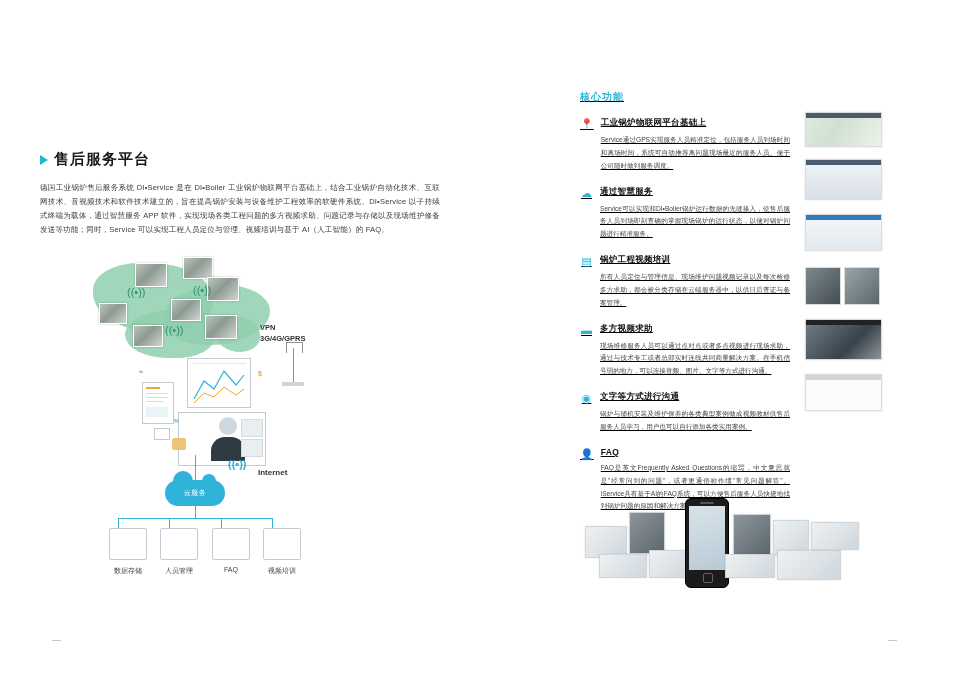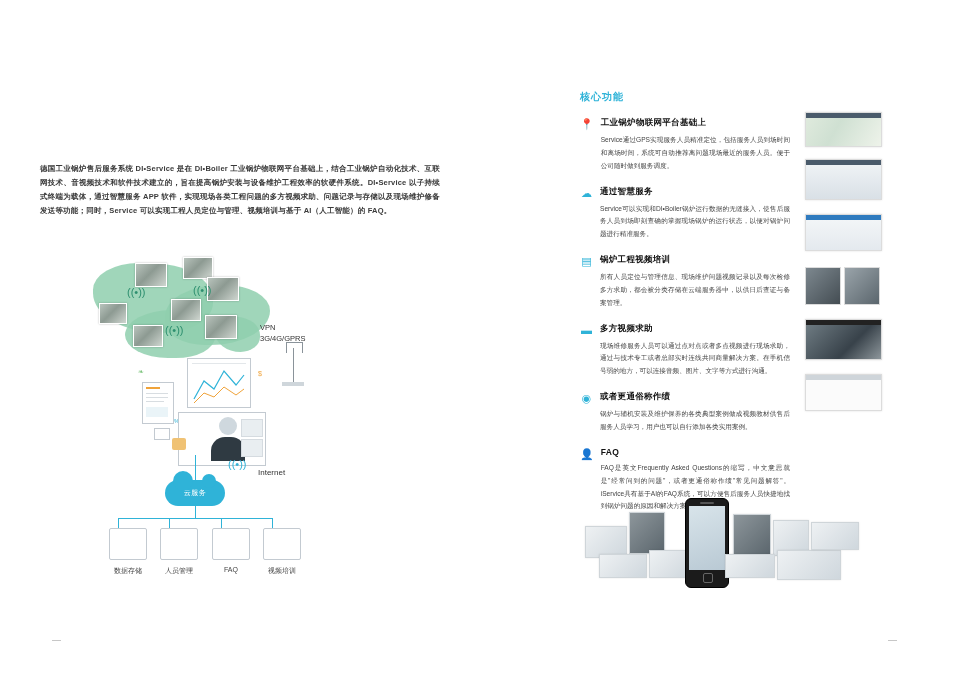--- a/index.html
+++ b/index.html
@@ -36,7 +36,7 @@
   .inet{position:absolute;font-size:8px;color:#333;}
 
   
-  .right-col{position:absolute;left:580px;top:90px;width:210px;}
+  .right-col{position:absolute;left:580px;top:90px;width:210px;text-decoration:underline;}
   .core-title{font-size:10px;color:#2fb3d8;font-weight:bold;letter-spacing:1px;}
   .feat{display:flex;gap:7px;margin-top:13px;}
   .feat .fico{flex:0 0 13px;height:13px;margin-top:1px;color:#2fb3d8;font-size:11px;line-height:13px;text-align:center;}

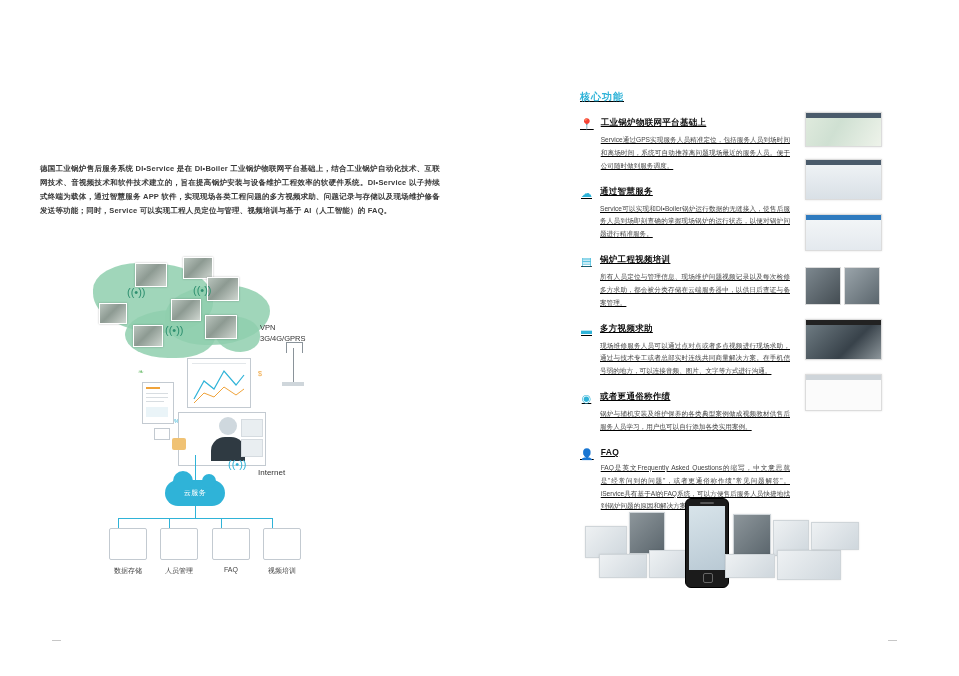--- a/index.html
+++ b/index.html
@@ -70,6 +70,10 @@
 <div class="page">
 
   <div class="left-col">
+    <div class="section-title">
+      <span class="tri"></span>
+      <span>售后服务平台</span>
+    </div>
     <div class="body-text">德国工业锅炉售后服务系统 DI•Service 是在 DI•Boiler 工业锅炉物联网平台基础上，结合工业锅炉自动化技术、互联网技术、音视频技术和软件技术建立的，旨在提高锅炉安装与设备维护工程效率的软硬件系统。DI•Service 以子持续式终端为载体，通过智慧服务 APP 软件，实现现场各类工程问题的多方视频求助、问题记录与存储以及现场维护修备发送等功能；同时，Service 可以实现工程人员定位与管理、视频培训与基于 AI（人工智能）的 FAQ。</div>
   </div>
 

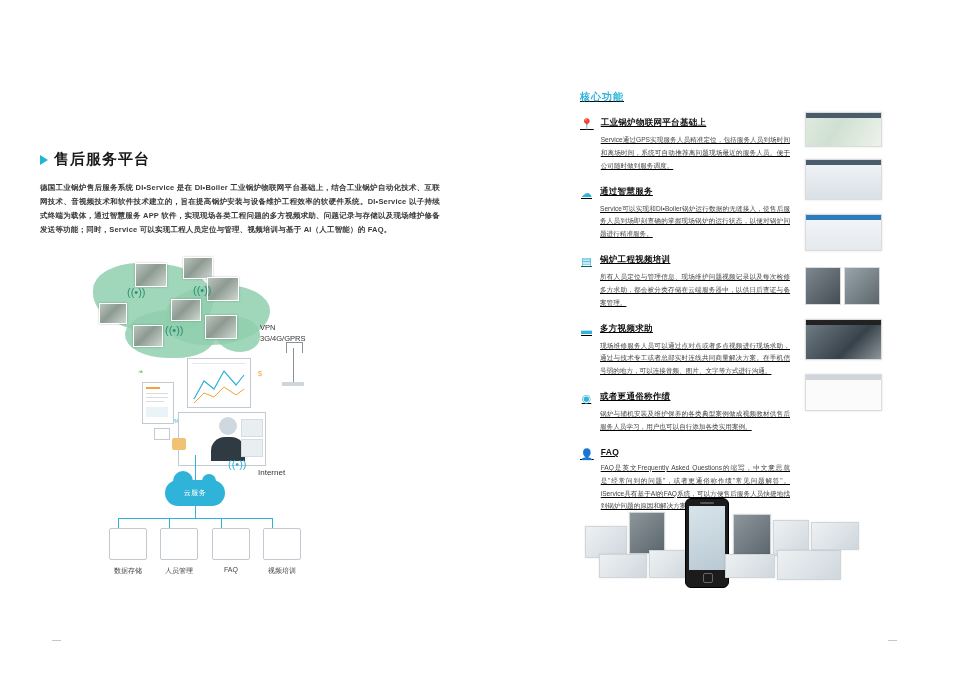--- a/index.html
+++ b/index.html
@@ -10,7 +10,7 @@
   .left-col{position:absolute;left:40px;top:150px;width:400px;}
   .section-title{display:flex;align-items:center;gap:6px;font-size:15px;font-weight:bold;color:#1a1a1a;letter-spacing:1px;}
   .tri{width:0;height:0;border-left:8px solid #1fb6d4;border-top:5px solid transparent;border-bottom:5px solid transparent;}
-  .body-text{margin-top:12px;font-size:7.5px;line-height:1.85;color:#3a3a3a;text-align:justify;letter-spacing:.2px;font-weight:bold;}
+  .body-text{margin-top:12px;font-size:7.5px;line-height:1.85;color:#3a3a3a;text-align:justify;letter-spacing:.2px;}
 
   
   .map-wrap{position:absolute;left:75px;top:255px;width:220px;height:115px;}

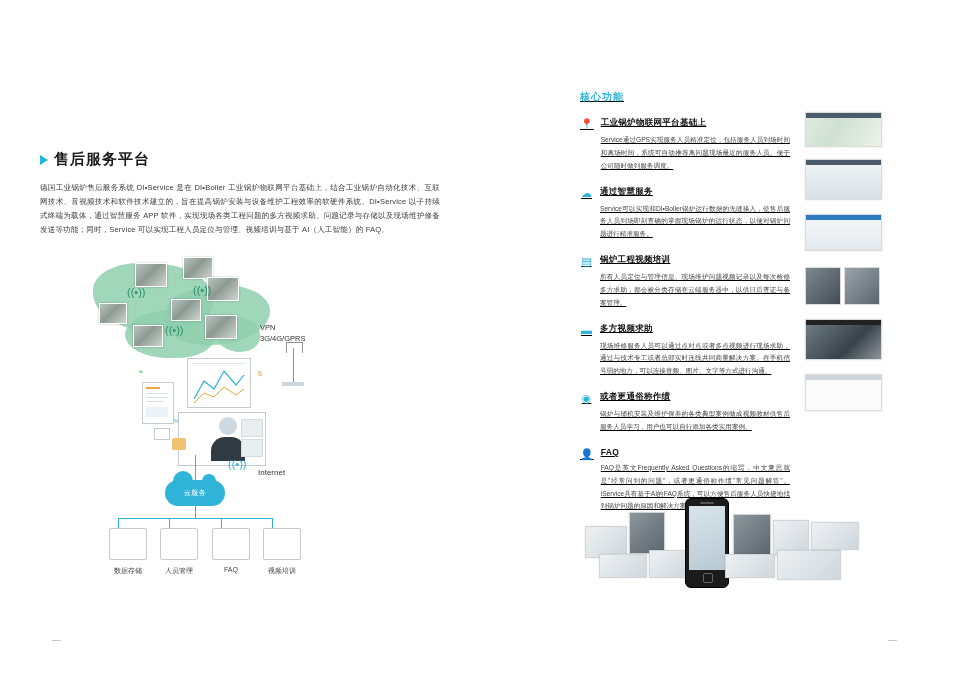--- a/index.html
+++ b/index.html
@@ -21,7 +21,7 @@
   .wifi-dot{position:absolute;width:14px;height:14px;color:#2d8f6f;font-size:11px;line-height:14px;text-align:center;}
 
   
-  .diagram{position:absolute;left:110px;top:330px;width:290px;height:250px;}
+  .diagram{position:absolute;left:110px;top:330px;width:290px;height:250px;font-weight:bold;}
   .screen-doc{position:absolute;background:#fff;border:1px solid #c3cad1;}
   .line{position:absolute;background:#2fb3d8;}
   .vline{position:absolute;background:#2fb3d8;width:1px;}

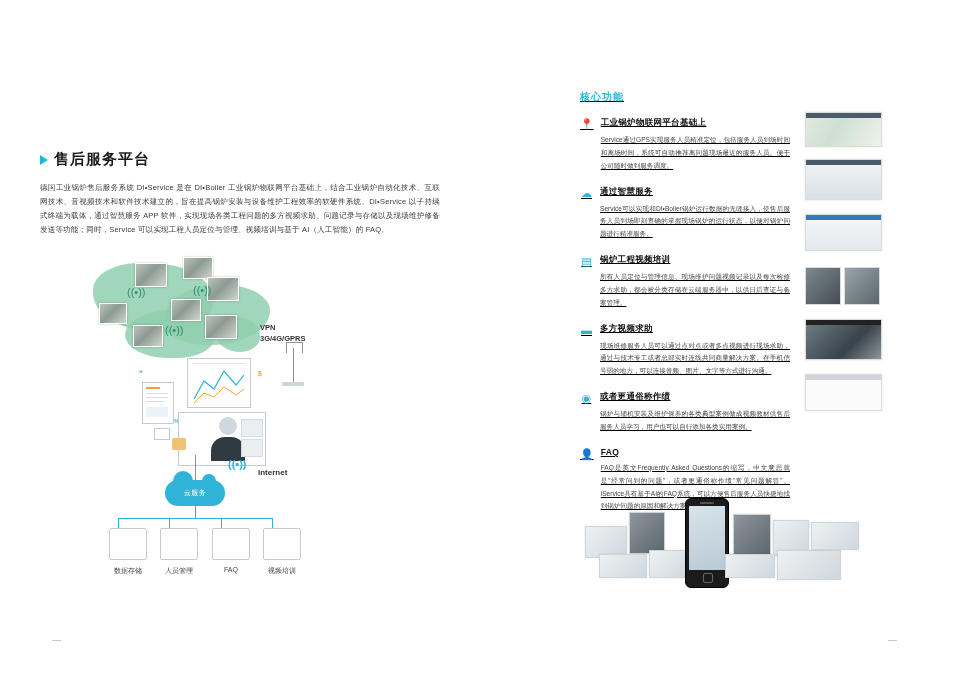--- a/index.html
+++ b/index.html
@@ -216,7 +216,7 @@
     <div class="feat">
       <div class="fico">◉</div>
       <div>
-        <h4>或者更通俗称作绩</h4>
+        <h4>文字等方式进行沟通</h4>
         <p>锅炉与辅机安装及维护保养的各类典型案例做成视频教材供售后服务人员学习，用户也可以自行添加各类实用案例。</p>
       </div>
     </div>

